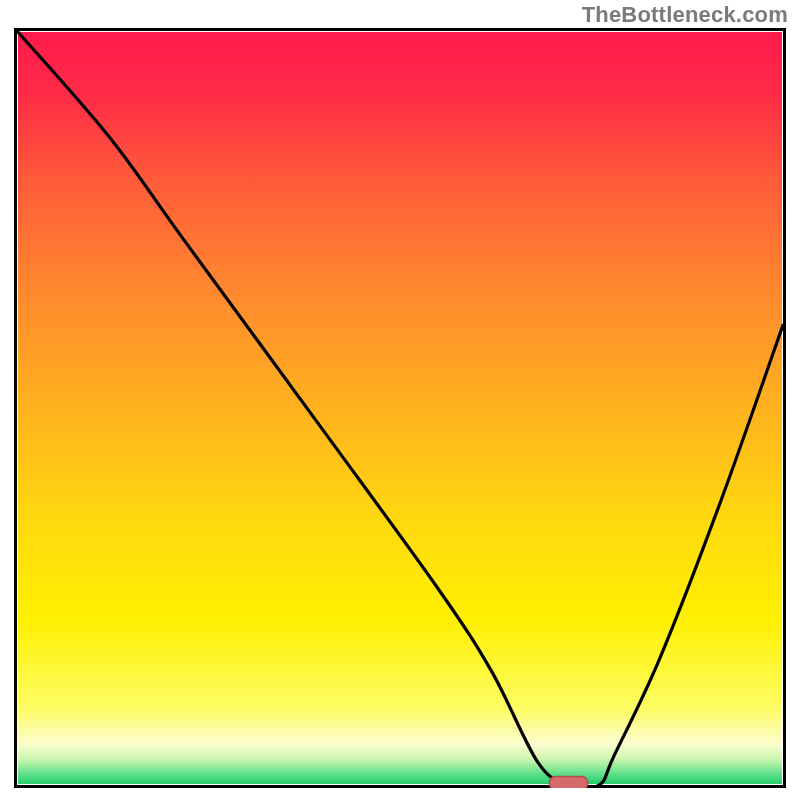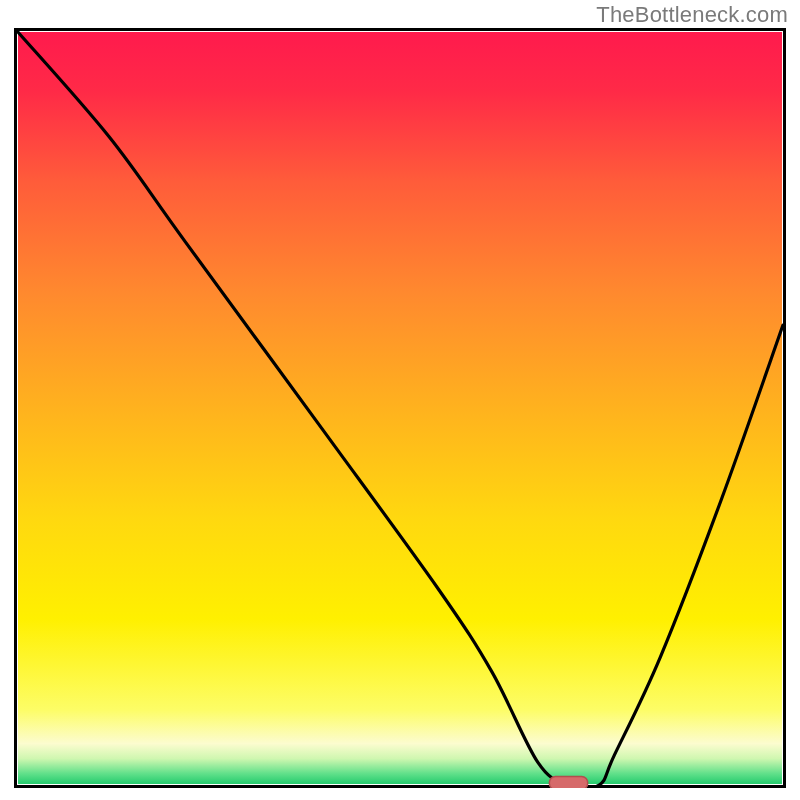--- a/index.html
+++ b/index.html
@@ -16,7 +16,7 @@
     top: 2px;
     right: 12px;
     font-size: 22px;
-    font-weight: 400;
+    font-weight: 700;
     color: #7a7a7a;
     letter-spacing: 0.2px;
     z-index: 20;

